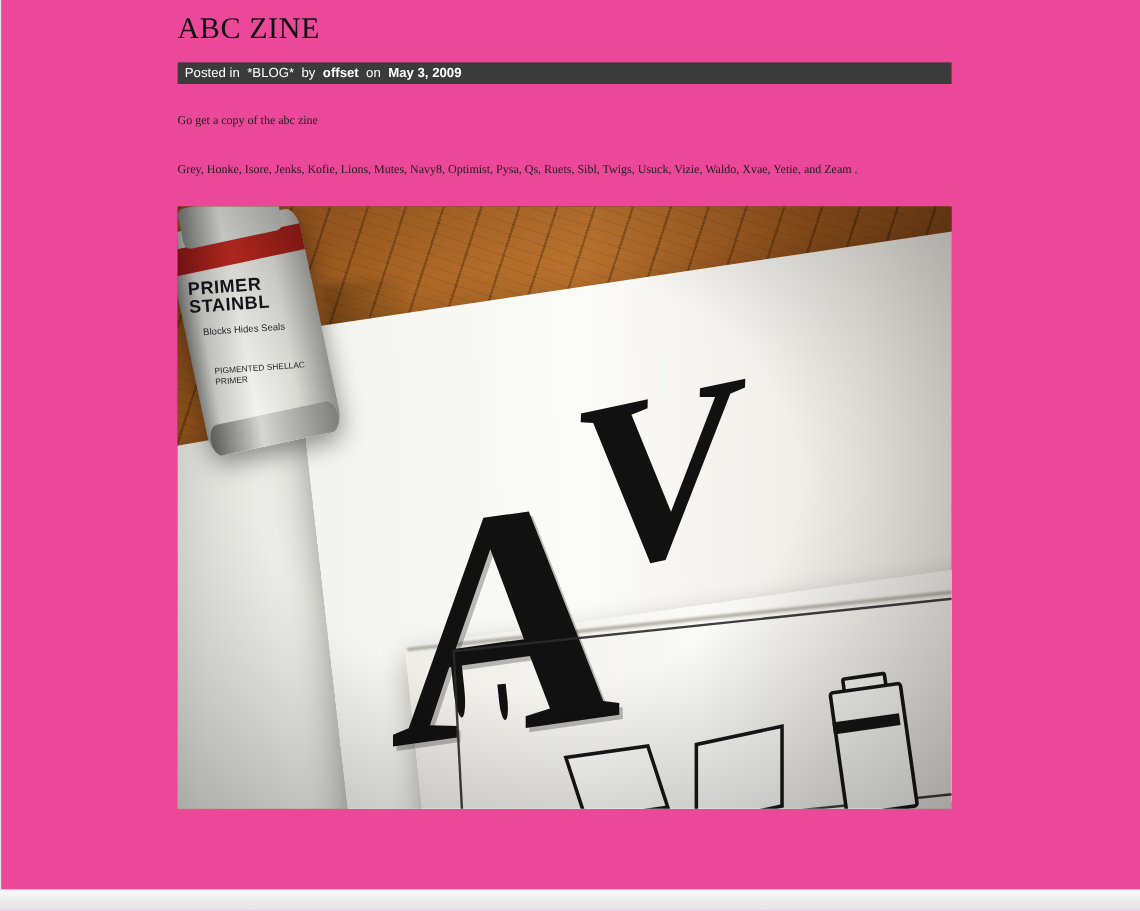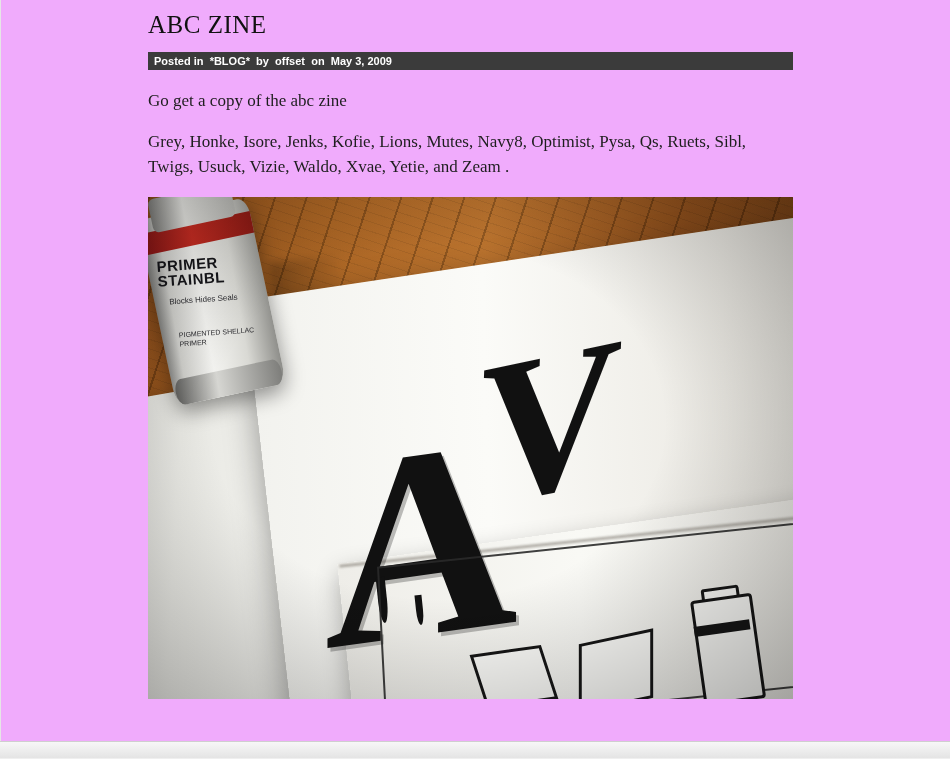--- a/index.html
+++ b/index.html
@@ -19,7 +19,7 @@
     position: relative;
     width: 950px;
     height: 759px;
-    background: #f0abfc;
+    background: #ec4899;
   }
   .content {
     position: absolute;

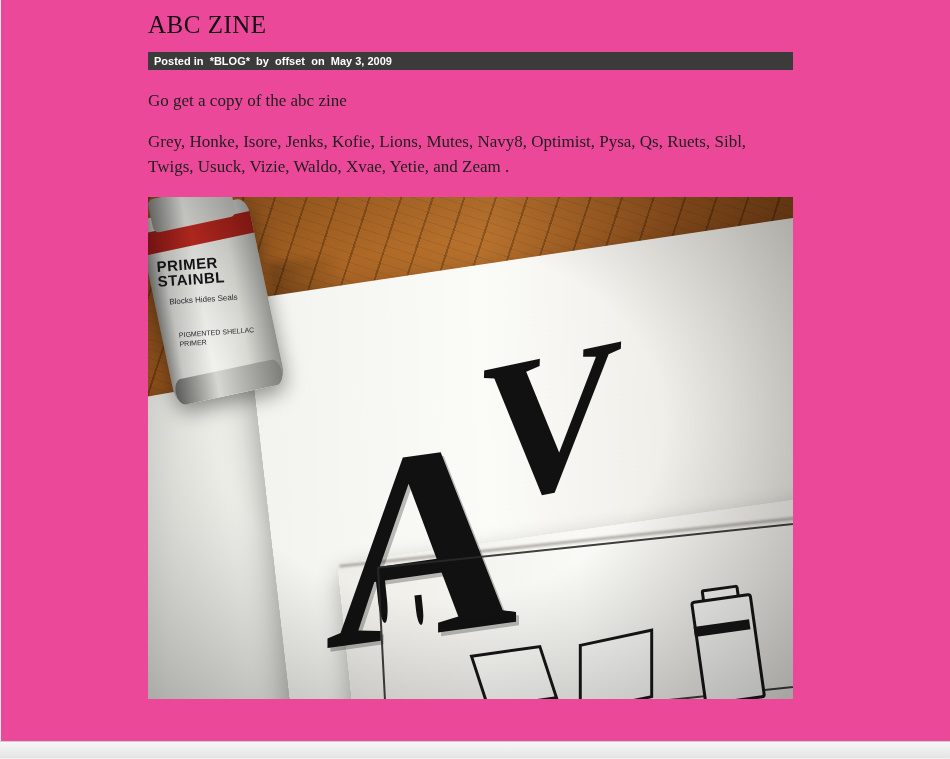--- a/index.html
+++ b/index.html
@@ -57,7 +57,7 @@
     font-weight: bold;
   }
   .meta-bar .meta-plain {
-    font-weight: bold;
+    font-weight: normal;
   }
   .meta-bar .meta-author {
     font-weight: bold;

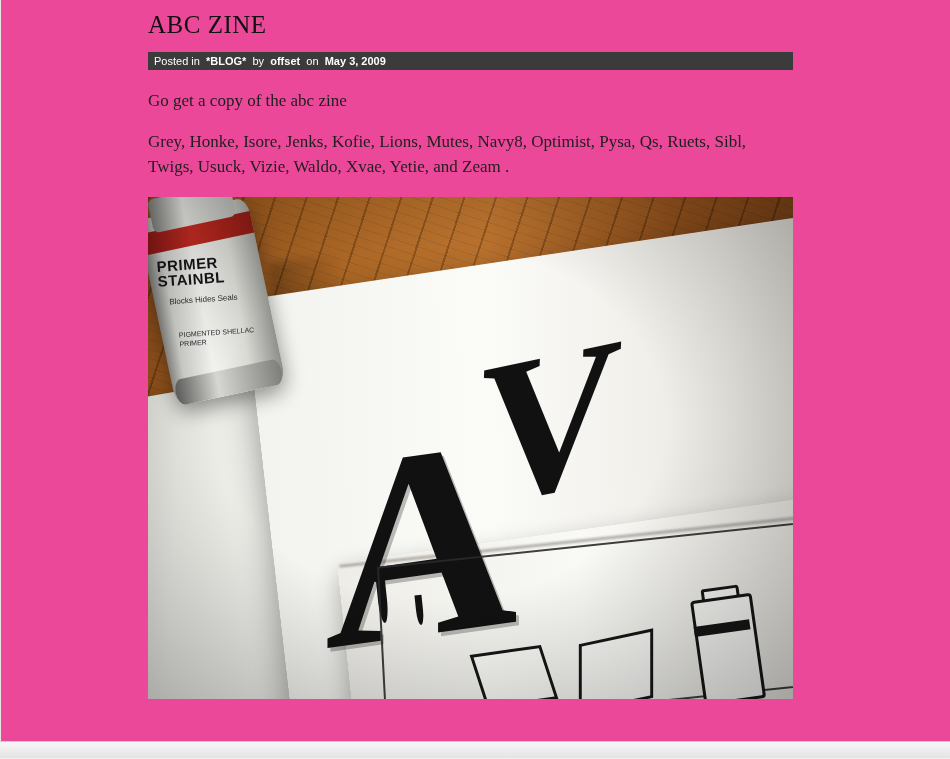--- a/index.html
+++ b/index.html
@@ -54,7 +54,7 @@
   .meta-bar a {
     color: #ffffff;
     text-decoration: none;
-    font-weight: bold;
+    font-weight: normal;
   }
   .meta-bar .meta-plain {
     font-weight: normal;

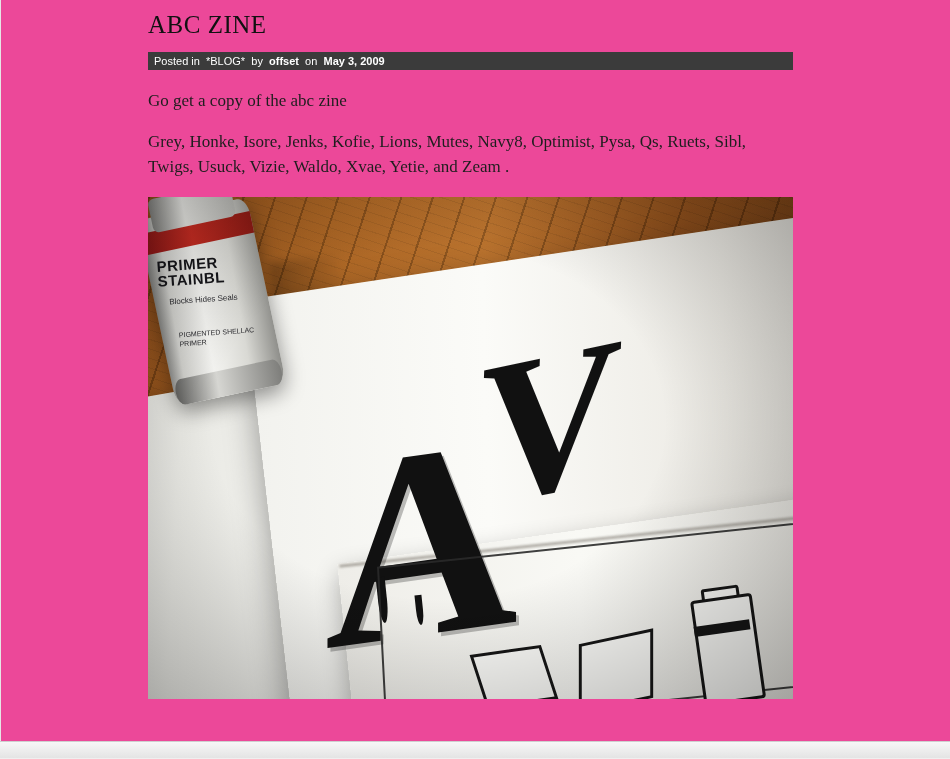--- a/index.html
+++ b/index.html
@@ -64,7 +64,7 @@
   }
   .body-text {
     font-family: "Liberation Serif", serif;
-    font-size: 17px;
+    font-size: 10px;
     line-height: 25px;
     color: #1e1e1e;
     margin: 18px 0 0 0;

